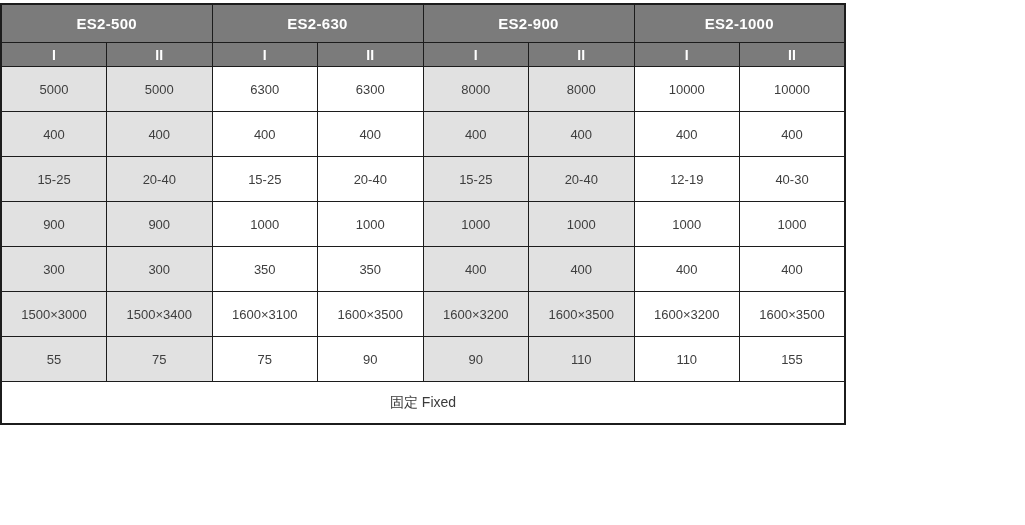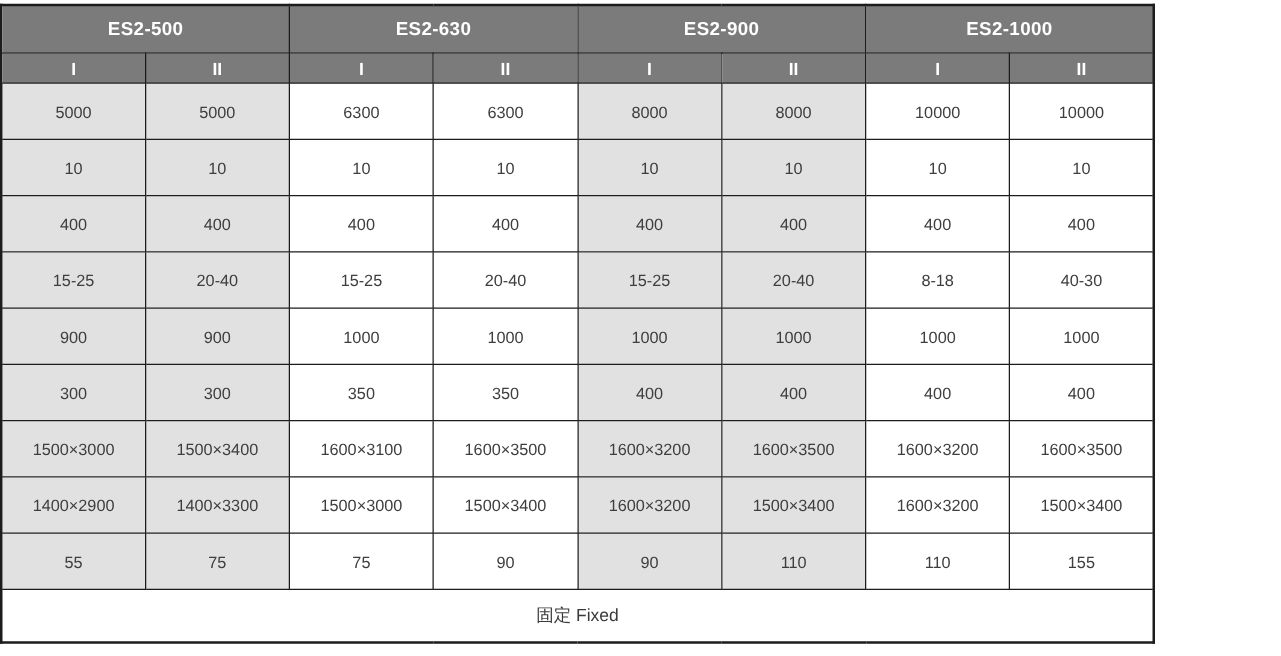--- a/index.html
+++ b/index.html
@@ -19,7 +19,7 @@
   table.spec-table {
     border-collapse: collapse;
     table-layout: fixed;
-    width: 924px;
+    width: 846px;
     border: 2px solid #1c1c1c;
     padding-left: 15px;
   }

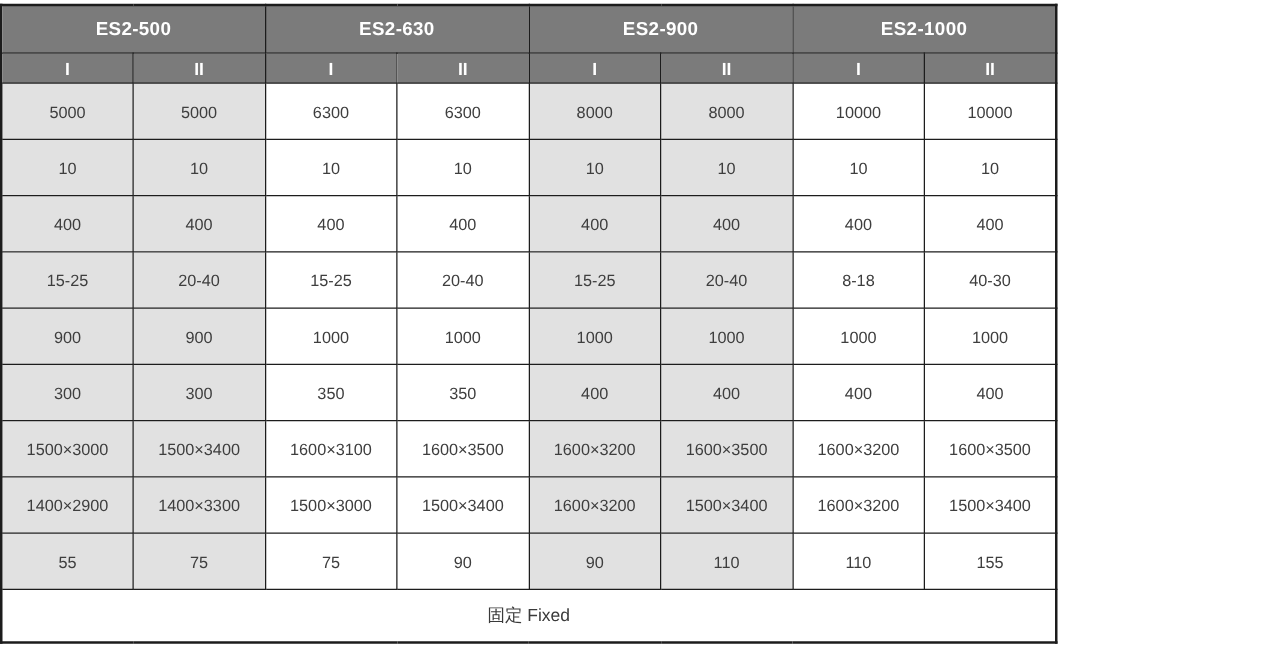--- a/index.html
+++ b/index.html
@@ -98,16 +98,6 @@
           <td class="data-cell">10000</td>
         </tr>
         <tr>
-          <td class="data-cell shaded">10</td>
-          <td class="data-cell shaded">10</td>
-          <td class="data-cell">10</td>
-          <td class="data-cell">10</td>
-          <td class="data-cell shaded">10</td>
-          <td class="data-cell shaded">10</td>
-          <td class="data-cell">10</td>
-          <td class="data-cell">10</td>
-        </tr>
-        <tr>
           <td class="data-cell shaded">400</td>
           <td class="data-cell shaded">400</td>
           <td class="data-cell">400</td>

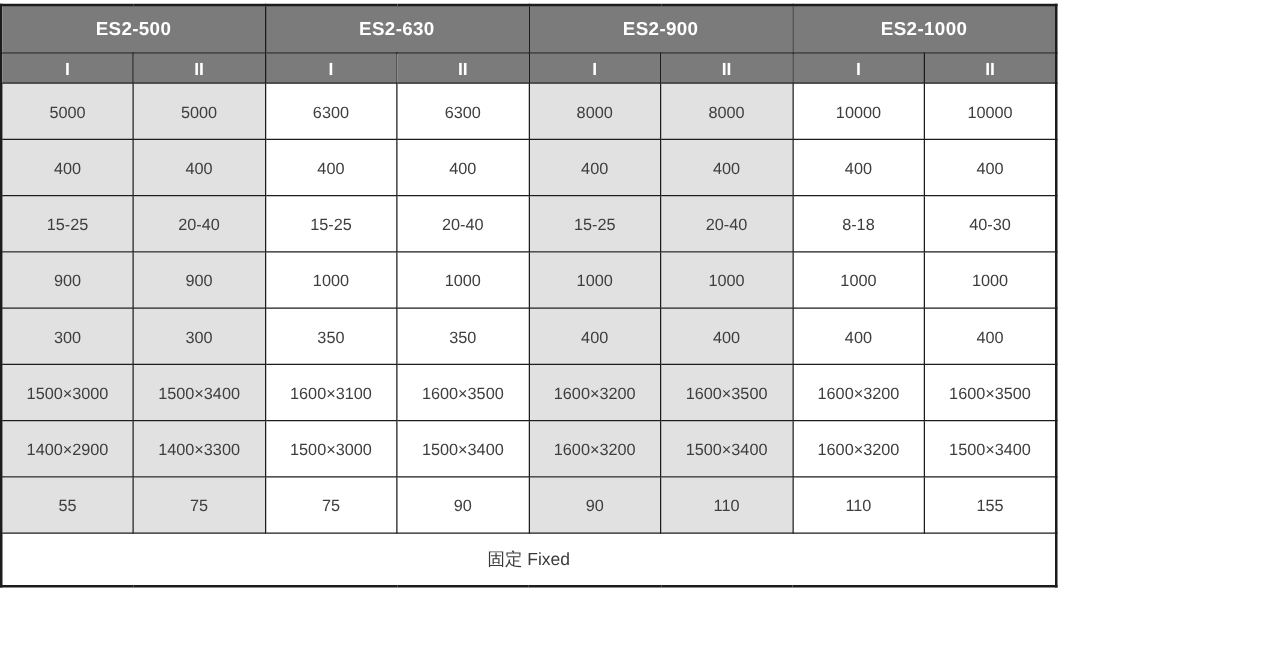--- a/index.html
+++ b/index.html
@@ -114,7 +114,7 @@
           <td class="data-cell">20-40</td>
           <td class="data-cell shaded">15-25</td>
           <td class="data-cell shaded">20-40</td>
-          <td class="data-cell">8-18</td>
+          <td class="data-cell">12-19</td>
           <td class="data-cell">40-30</td>
         </tr>
         <tr>

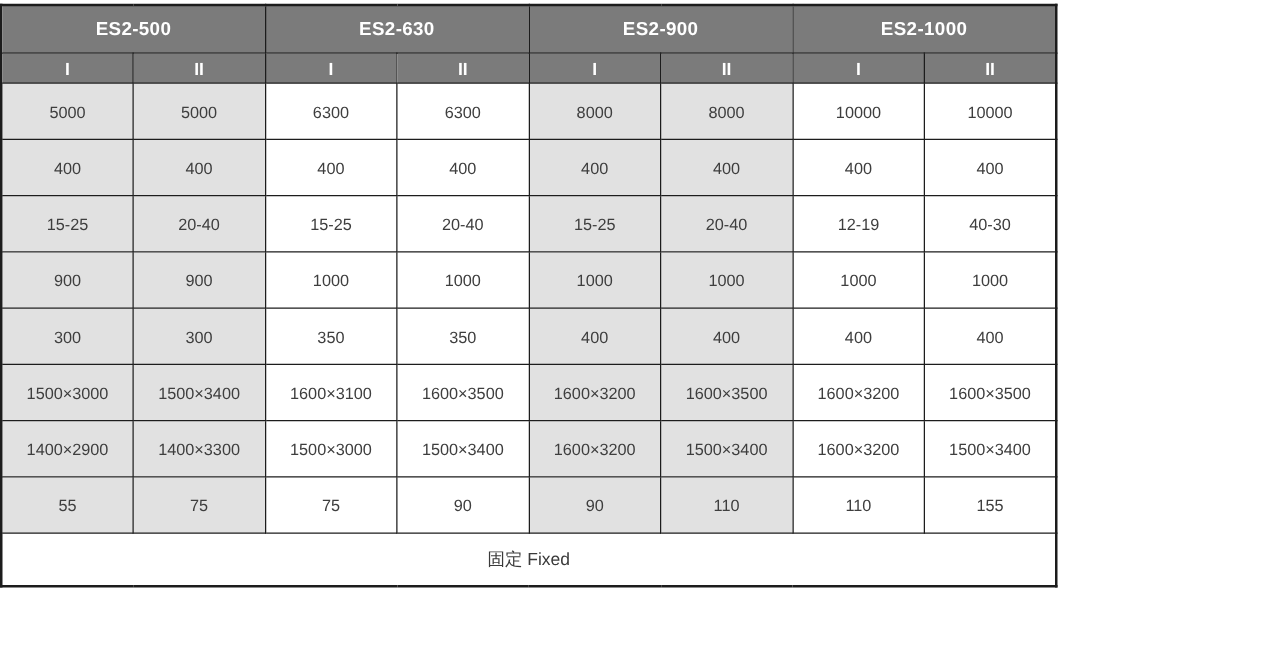--- a/index.html
+++ b/index.html
@@ -148,16 +148,6 @@
           <td class="data-cell">1600×3500</td>
         </tr>
         <tr>
-          <td class="data-cell shaded">1400×2900</td>
-          <td class="data-cell shaded">1400×3300</td>
-          <td class="data-cell">1500×3000</td>
-          <td class="data-cell">1500×3400</td>
-          <td class="data-cell shaded">1600×3200</td>
-          <td class="data-cell shaded">1500×3400</td>
-          <td class="data-cell">1600×3200</td>
-          <td class="data-cell">1500×3400</td>
-        </tr>
-        <tr>
           <td class="data-cell shaded">55</td>
           <td class="data-cell shaded">75</td>
           <td class="data-cell">75</td>

